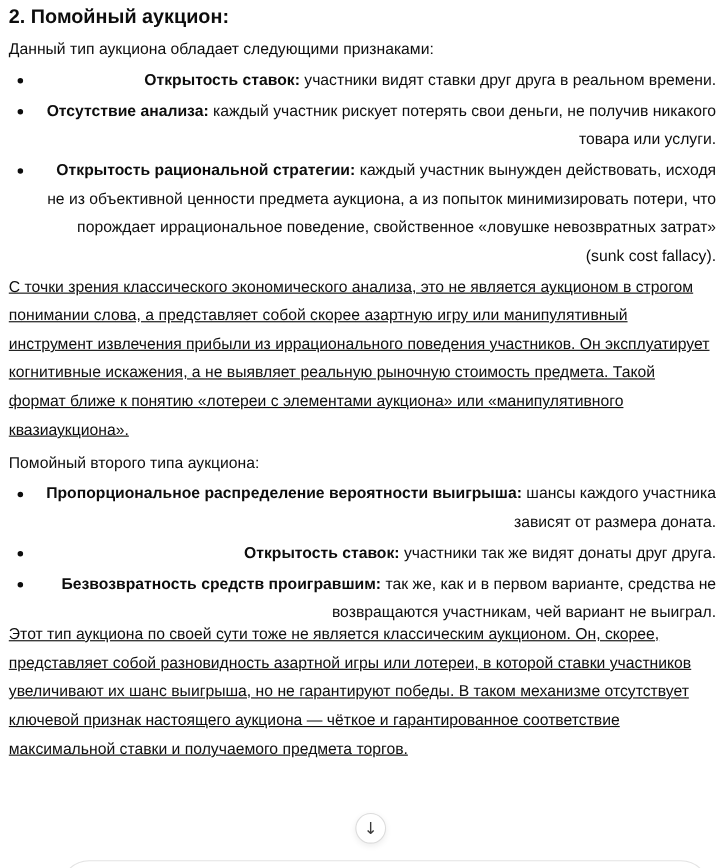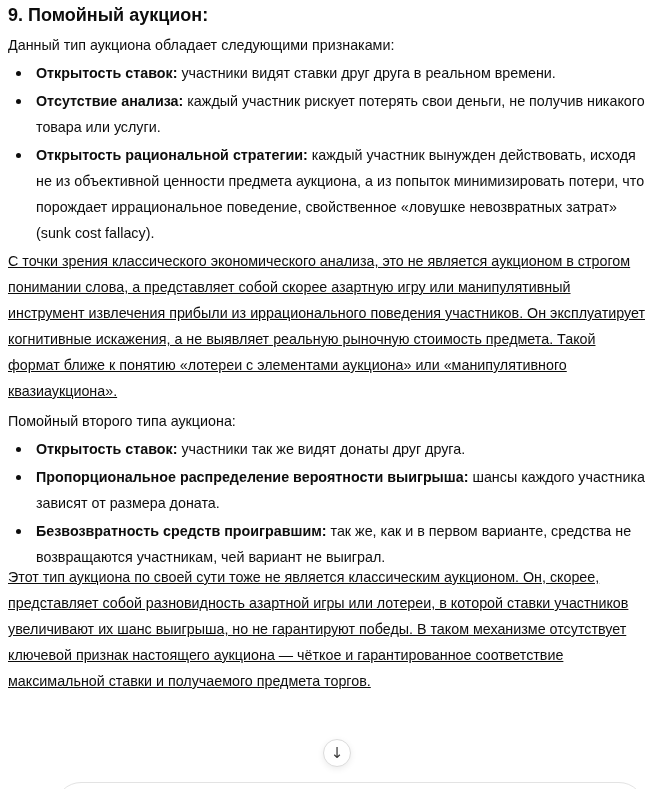--- a/index.html
+++ b/index.html
@@ -104,7 +104,7 @@
 <div class="content">
 
   <section>
-    <h3 class="section-heading">9. Помойный аукцион:</h3>
+    <h3 class="section-heading">2. Помойный аукцион:</h3>
     <p class="intro">Данный тип аукциона обладает следующими признаками:</p>
     <ul class="bullet-list">
       <li><strong class="bullet-term">Открытость ставок:</strong><span> участники видят ставки друг друга в реальном времени.</span></li>

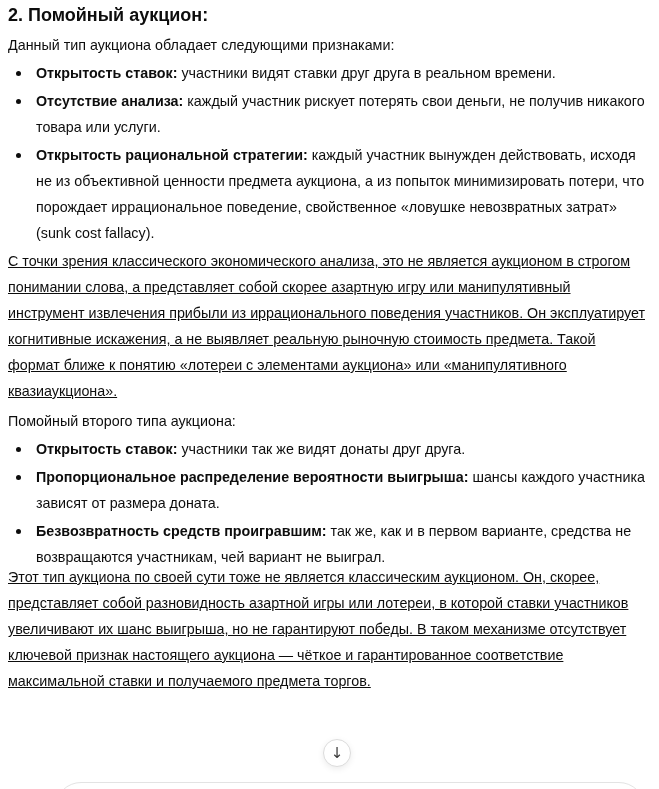--- a/index.html
+++ b/index.html
@@ -41,6 +41,7 @@
     position: relative;
     padding-left: 28px;
     margin: 2px 0;
+    text-align: right;
   }
   ul.bullet-list li::before {
     content: "";

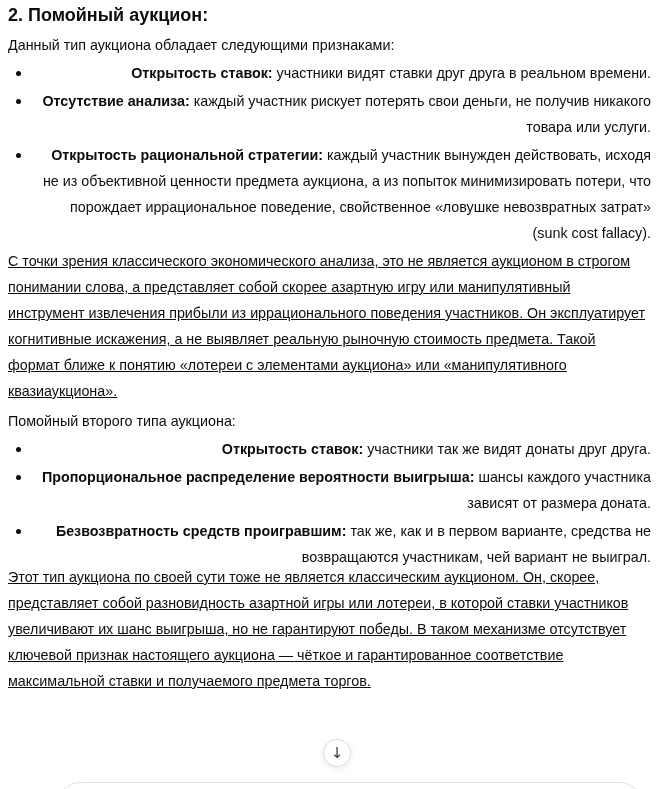--- a/index.html
+++ b/index.html
@@ -118,8 +118,8 @@
   <section>
     <p class="intro">Помойный второго типа аукциона:</p>
     <ul class="bullet-list">
+      <li><strong class="bullet-term">Пропорциональное распределение вероятности выигрыша:</strong><span> шансы каждого участника зависят от размера доната.</span></li>
       <li><strong class="bullet-term">Открытость ставок:</strong><span> участники так же видят донаты друг друга.</span></li>
-      <li><strong class="bullet-term">Пропорциональное распределение вероятности выигрыша:</strong><span> шансы каждого участника зависят от размера доната.</span></li>
       <li><strong class="bullet-term">Безвозвратность средств проигравшим:</strong><span> так же, как и в первом варианте, средства не возвращаются участникам, чей вариант не выиграл.</span></li>
     </ul>
     <p class="conclusion final">Этот тип аукциона по своей сути тоже не является классическим аукционом. Он, скорее, представляет собой разновидность азартной игры или лотереи, в которой ставки участников увеличивают их шанс выигрыша, но не гарантируют победы. В таком механизме отсутствует ключевой признак настоящего аукциона — чёткое и гарантированное соответствие максимальной ставки и получаемого предмета торгов.</p>

